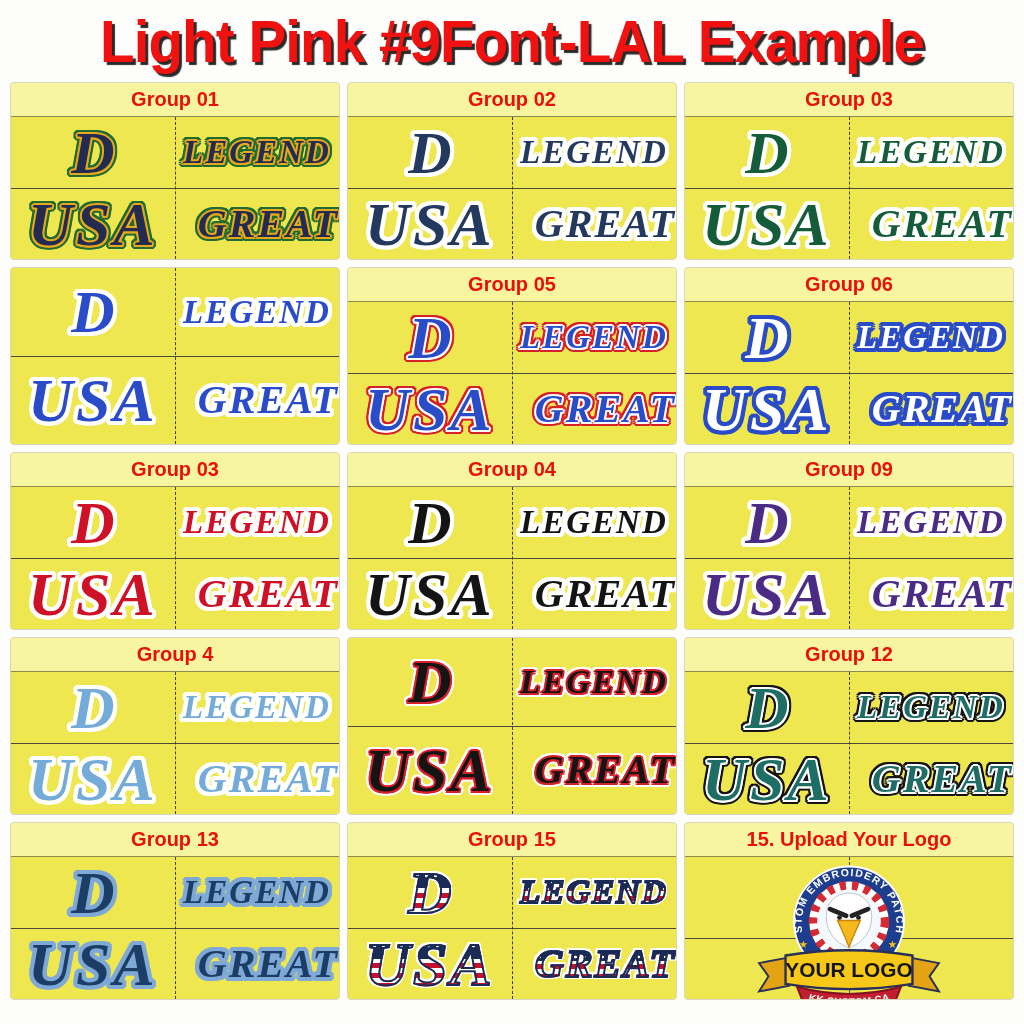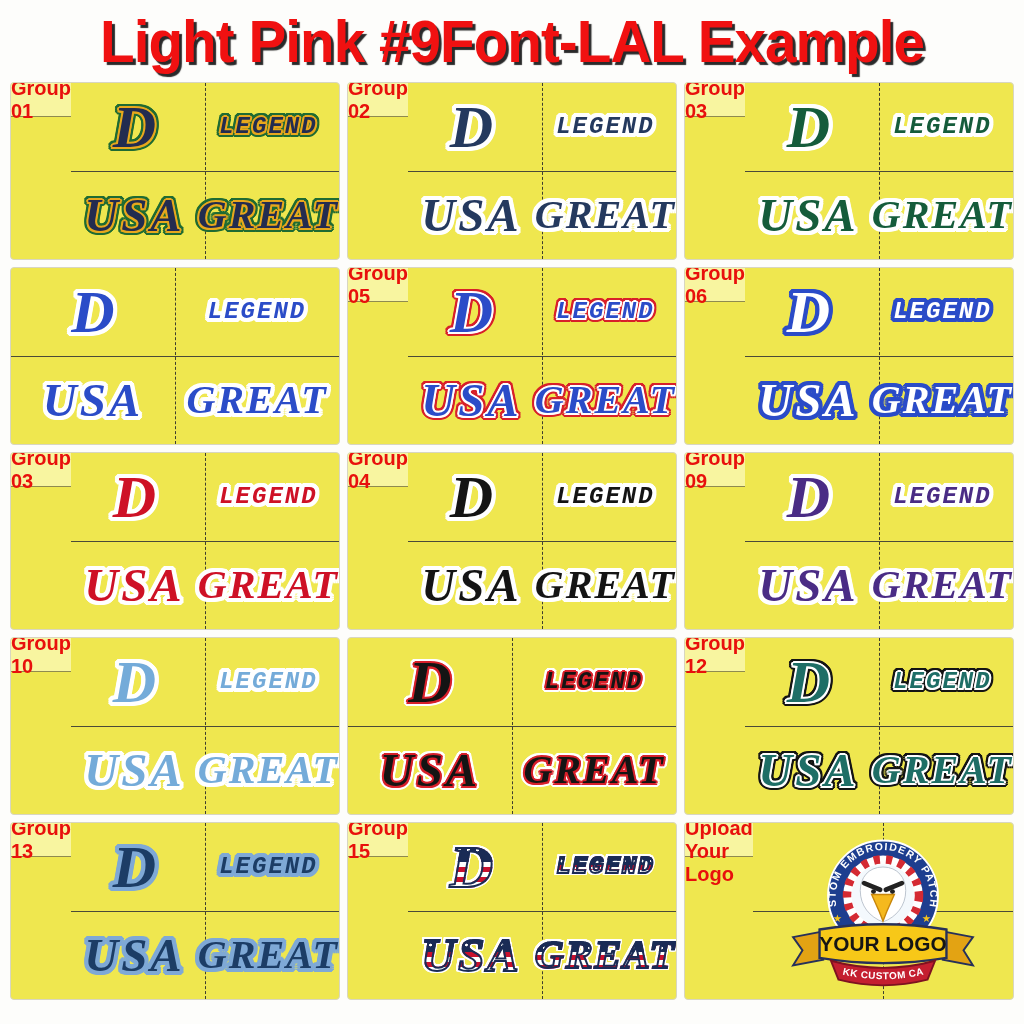--- a/index.html
+++ b/index.html
@@ -20,7 +20,7 @@
   .cell{
     height:178px;box-sizing:border-box;
     background:#EFE74F;border:1px solid #D8D6C0;border-radius:4px;
-    display:flex;overflow:hidden;
+    display:flex;flex-direction:column;overflow:hidden;
   }
   .cell-header{
     height:33px;flex:0 0 33px;background:#F8F5A0;

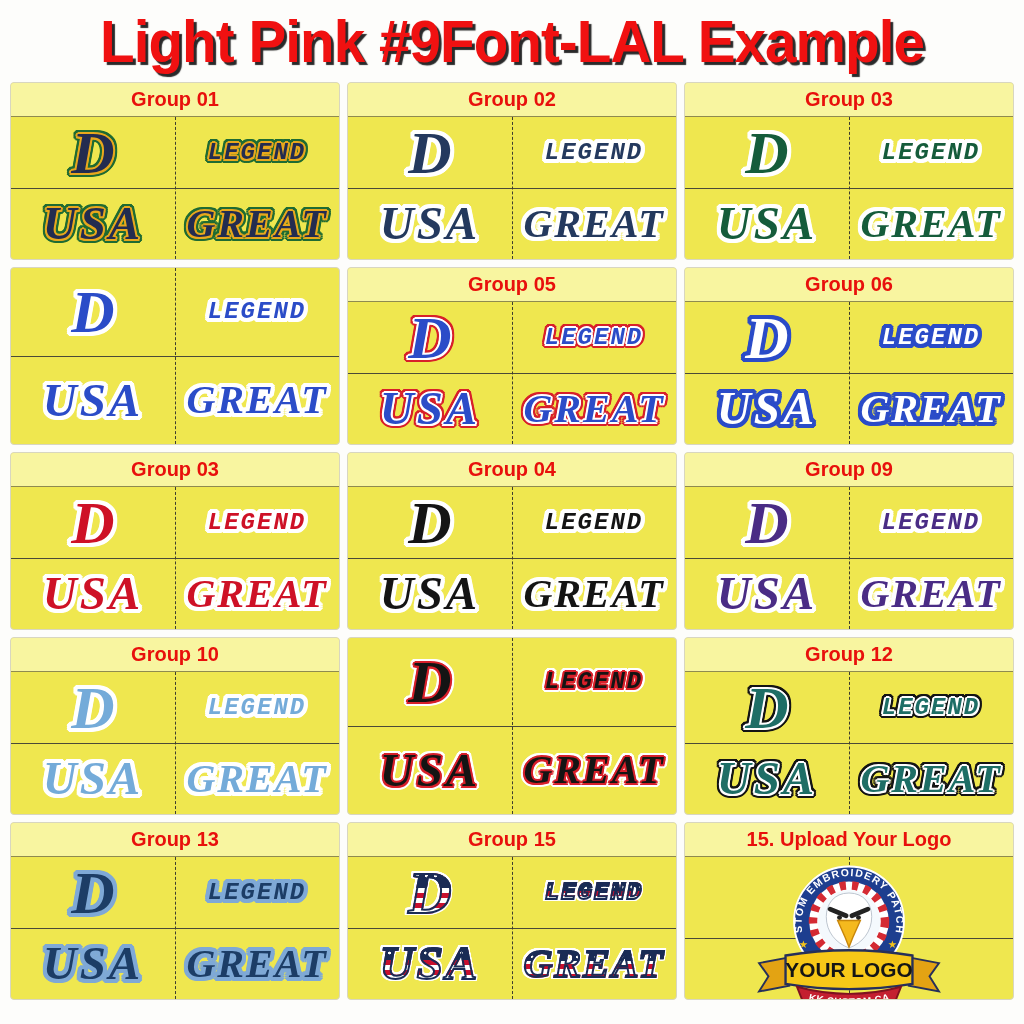--- a/index.html
+++ b/index.html
@@ -55,7 +55,7 @@
       2px 4px 0 var(--o2),-2px 4px 0 var(--o2),2px -4px 0 var(--o2),-2px -4px 0 var(--o2);
   }
   .w-d{font-size:60px;}
-  .w-legend{font-size:24px;letter-spacing:2px;font-family:Liberation Mono, monospace;}
+  .w-legend{font-size:33px;letter-spacing:2px;}
   .w-usa{font-size:47px;letter-spacing:3px;}
   .w-great{font-size:40px;letter-spacing:2px;}
   

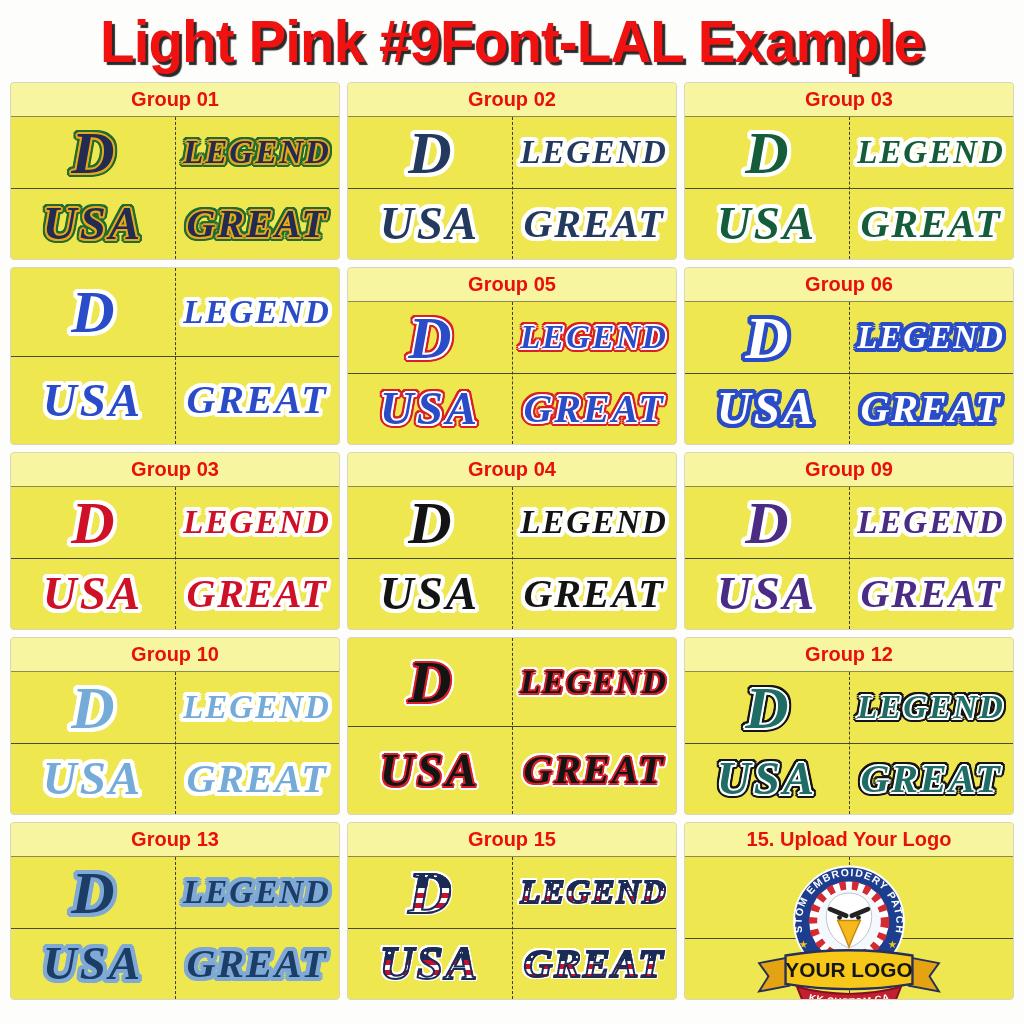--- a/index.html
+++ b/index.html
@@ -56,7 +56,7 @@
   }
   .w-d{font-size:60px;}
   .w-legend{font-size:33px;letter-spacing:2px;}
-  .w-usa{font-size:47px;letter-spacing:3px;}
+  .w-usa{font-size:62px;letter-spacing:3px;}
   .w-great{font-size:40px;letter-spacing:2px;}
   
   .cell.flag .word{

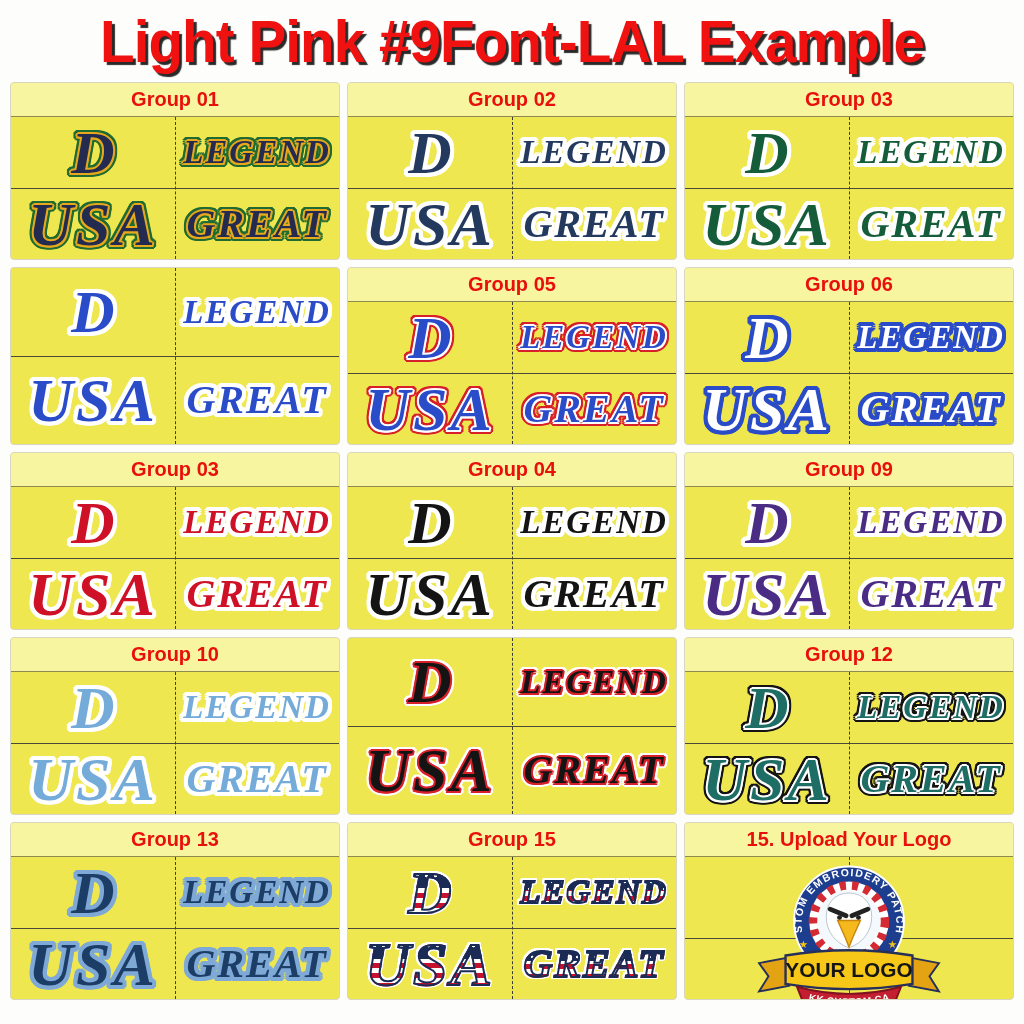--- a/index.html
+++ b/index.html
@@ -57,7 +57,7 @@
   .w-d{font-size:60px;}
   .w-legend{font-size:33px;letter-spacing:2px;}
   .w-usa{font-size:62px;letter-spacing:3px;}
-  .w-great{font-size:40px;letter-spacing:2px;}
+  .w-great{font-size:40px;letter-spacing:2px;padding-left:23px;}
   
   .cell.flag .word{
     color:transparent;

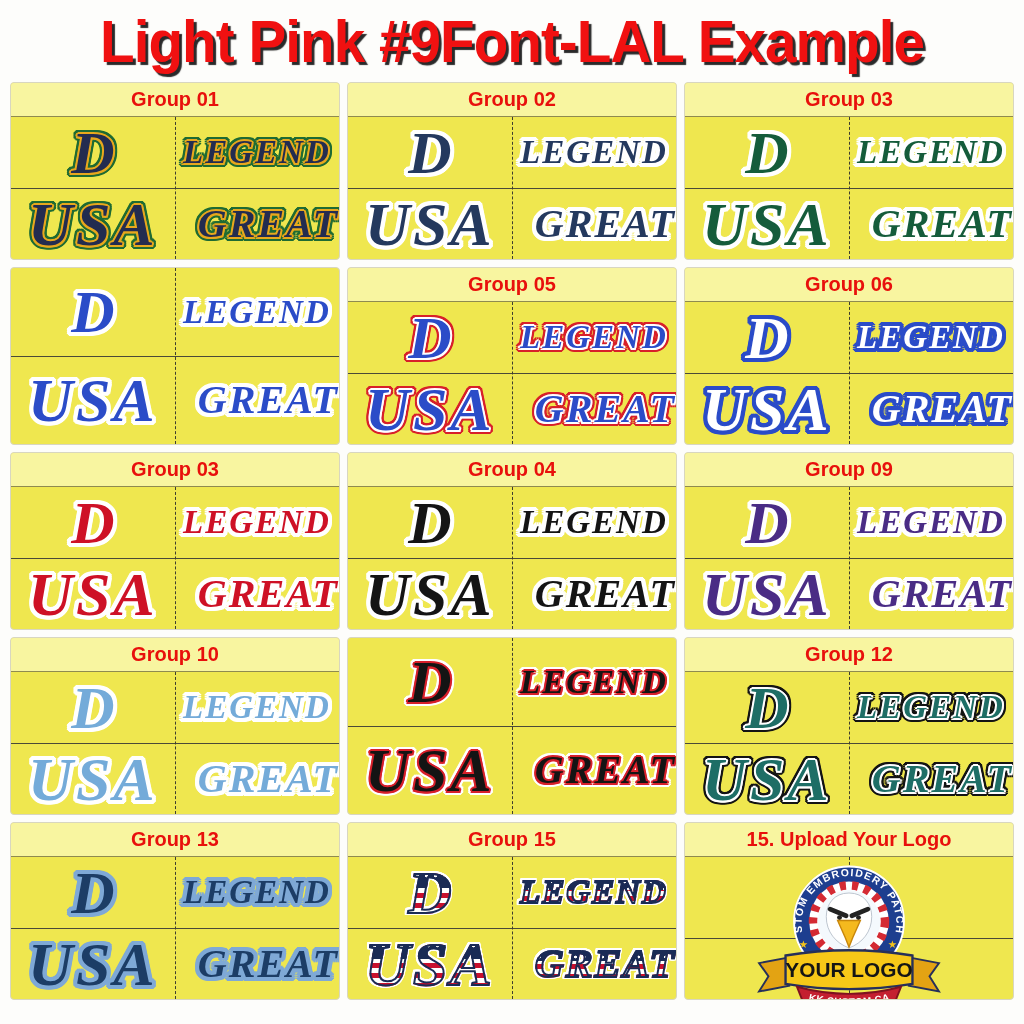--- a/index.html
+++ b/index.html
@@ -264,7 +264,7 @@
 
   <div class="cell" style="--fill: #74ABD9; --o1: #FFFFFF; --o2: #FFFFFF;">
     <div class="cell-header">
-      <span>Group 10</span>
+      <span>Group 4</span>
     </div>
     <div class="cell-body">
       <div class="quad">

